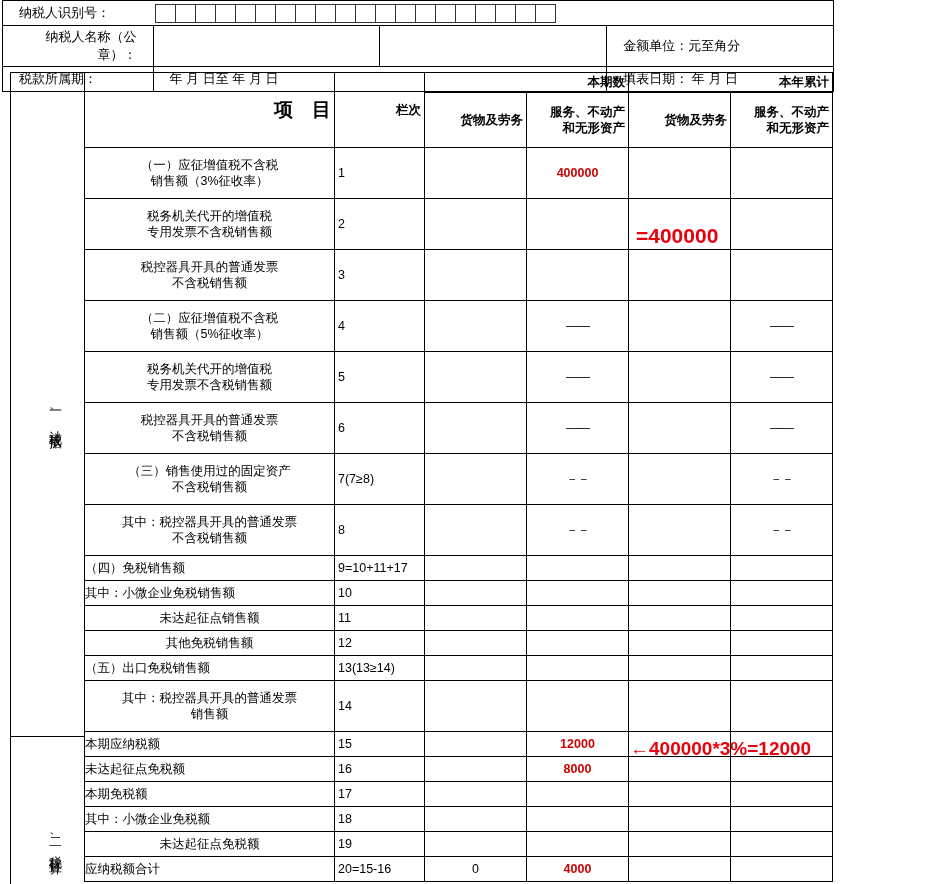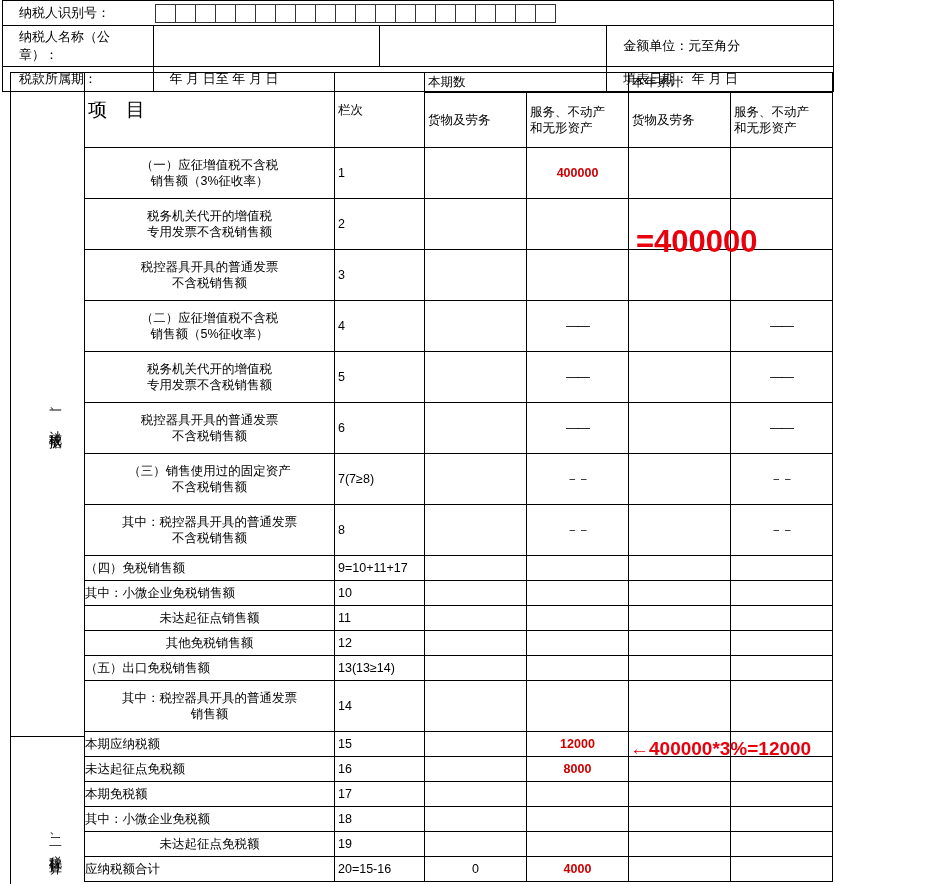--- a/index.html
+++ b/index.html
@@ -63,7 +63,7 @@
       </td>
     </tr>
     <tr>
-      <td style="width:118px;">纳税人名称（公章）：</td>
+      <td style="width:118px;text-align:right;">纳税人名称（公章）：</td>
       <td style="width:210px;"></td>
       <td style="width:310px;"></td>
       <td style="width:192px;">

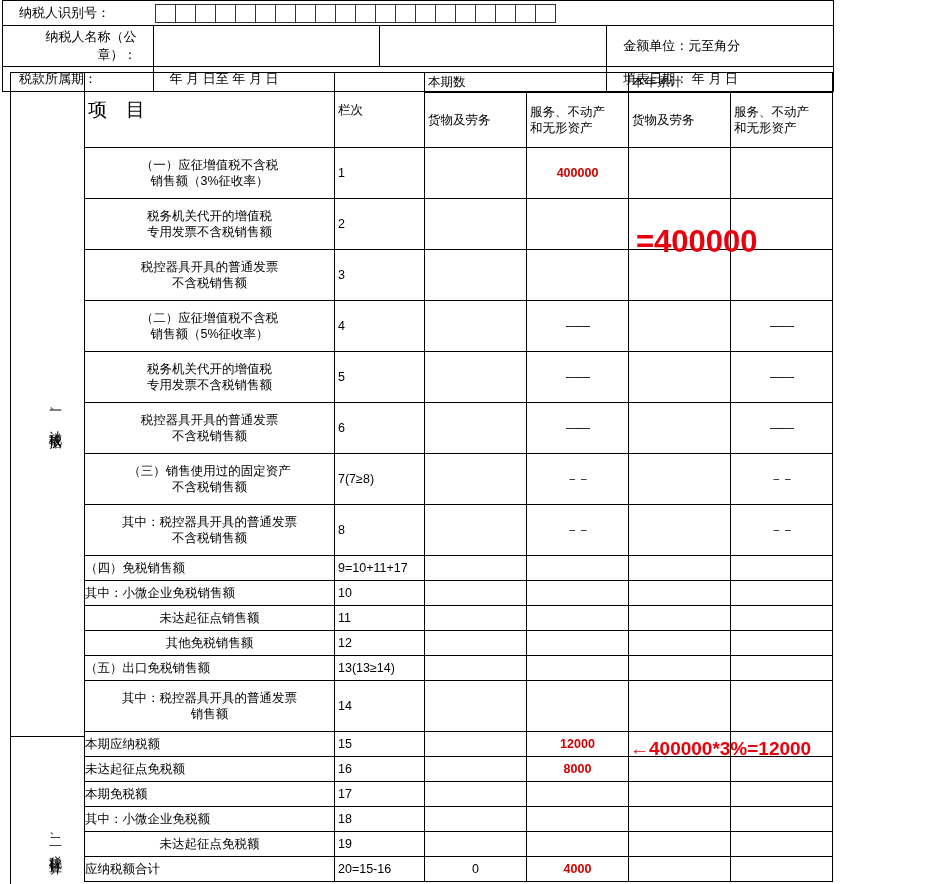--- a/index.html
+++ b/index.html
@@ -25,7 +25,7 @@
   .c-item{width:250px;}
   .c-no{width:90px;}
   .c-val{width:102px;}
-  .hcell{text-align:left;font-weight:normal;font-size:13px;}
+  .hcell{text-align:right;font-weight:bold;font-size:13px;}
   .itemtxt{text-align:center;line-height:16px;font-size:13px;}
   .itemtxt.left{text-align:left;padding-left:0;margin-left:48px;}
   .numcell{font-size:11px;padding-left:4px;text-align:left;vertical-align:middle;}

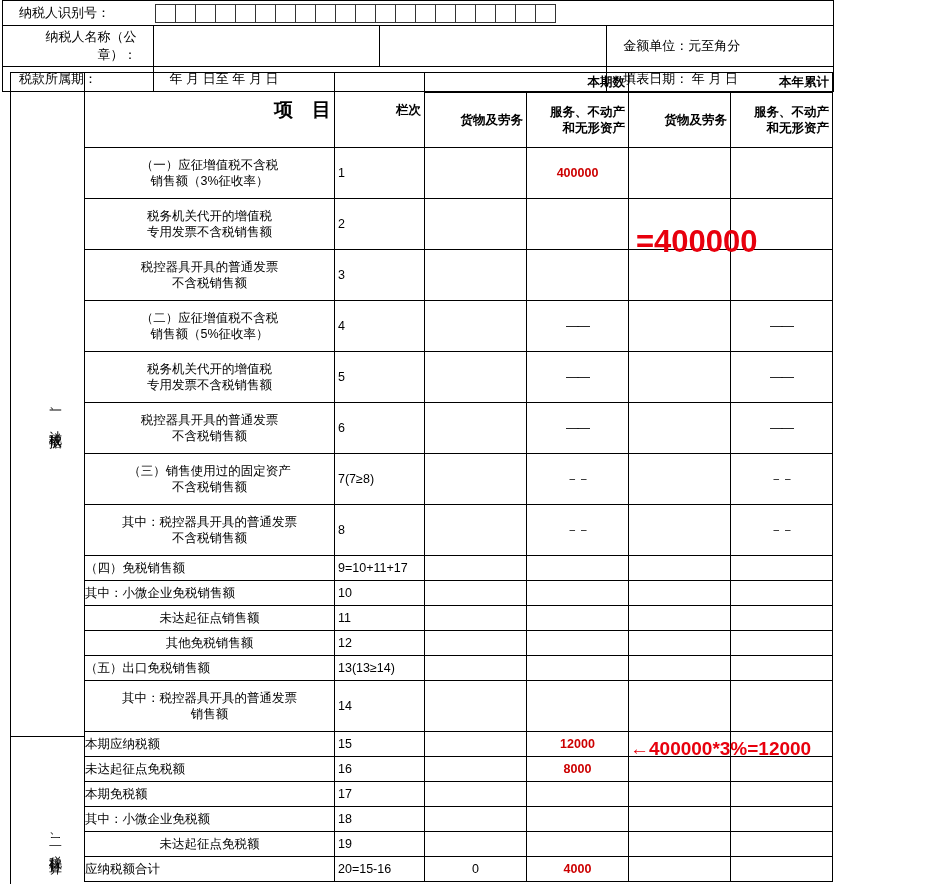--- a/index.html
+++ b/index.html
@@ -44,7 +44,7 @@
   
   .anno{position:absolute;color:#e8000d;font-weight:bold;font-family:"Liberation Sans","DejaVu Sans",sans-serif;}
   .anno1{left:630px;top:182px;font-size:23px;}
-  .anno2{left:636px;top:224px;font-size:31px;}
+  .anno2{left:636px;top:224px;font-size:21px;}
   .anno3{left:630px;top:738px;font-size:19px;}
 </style>
 </head>

